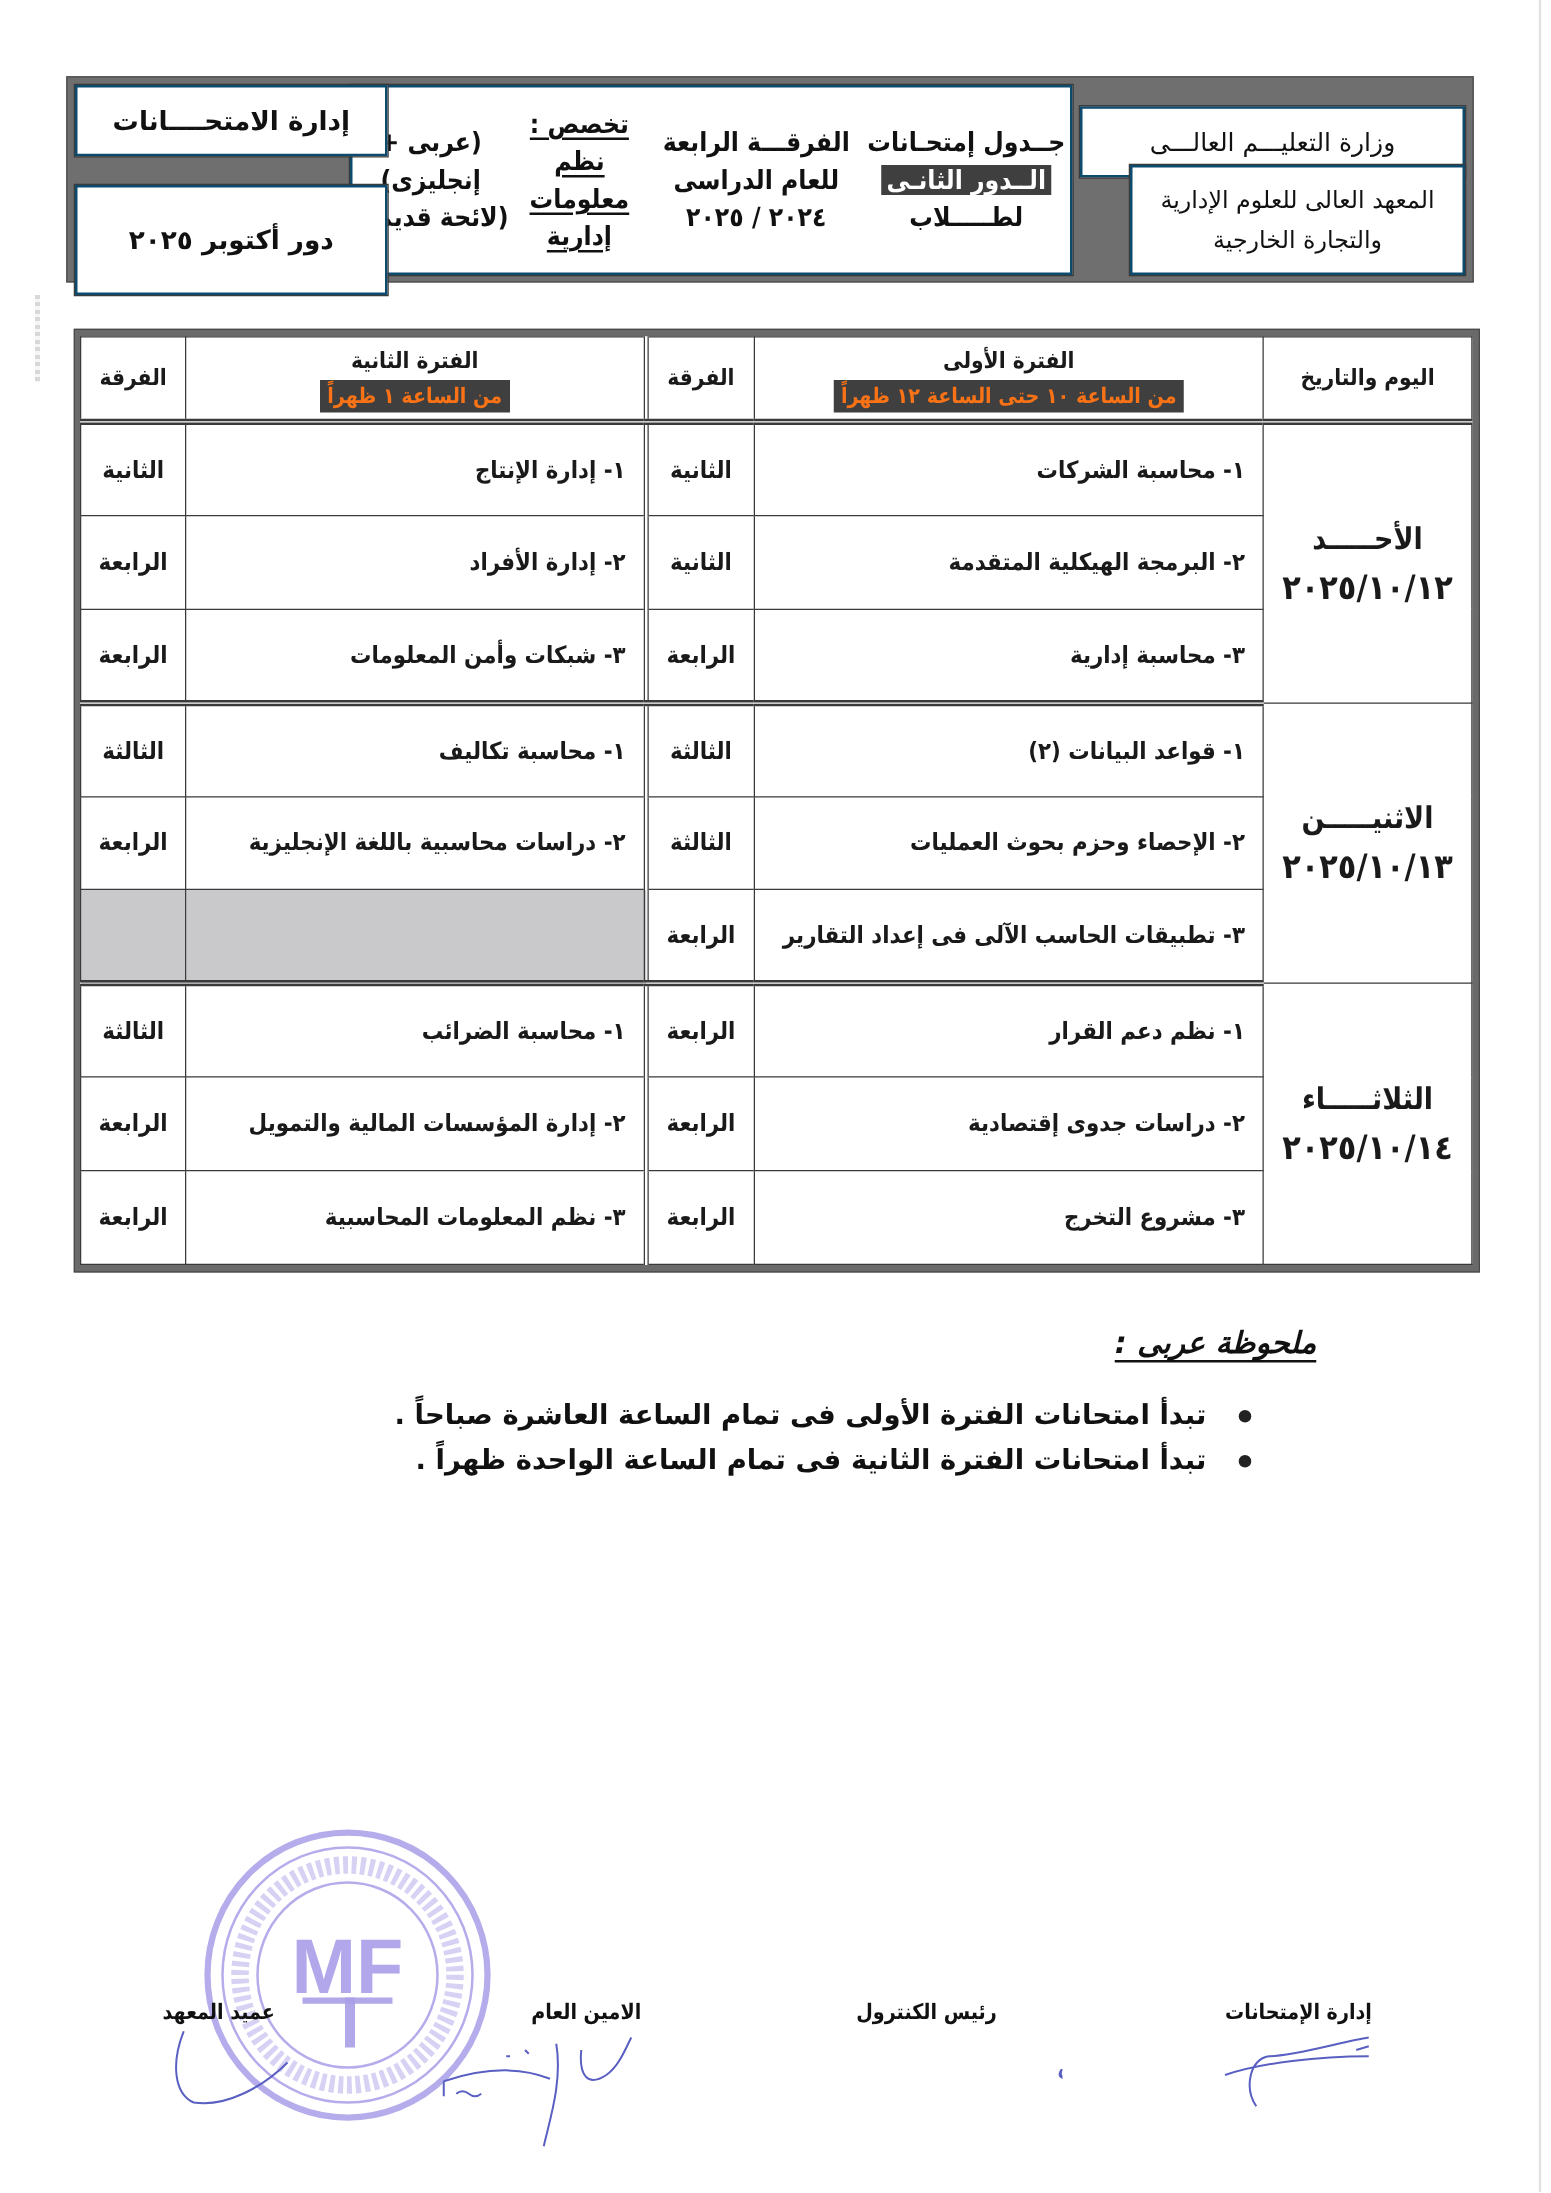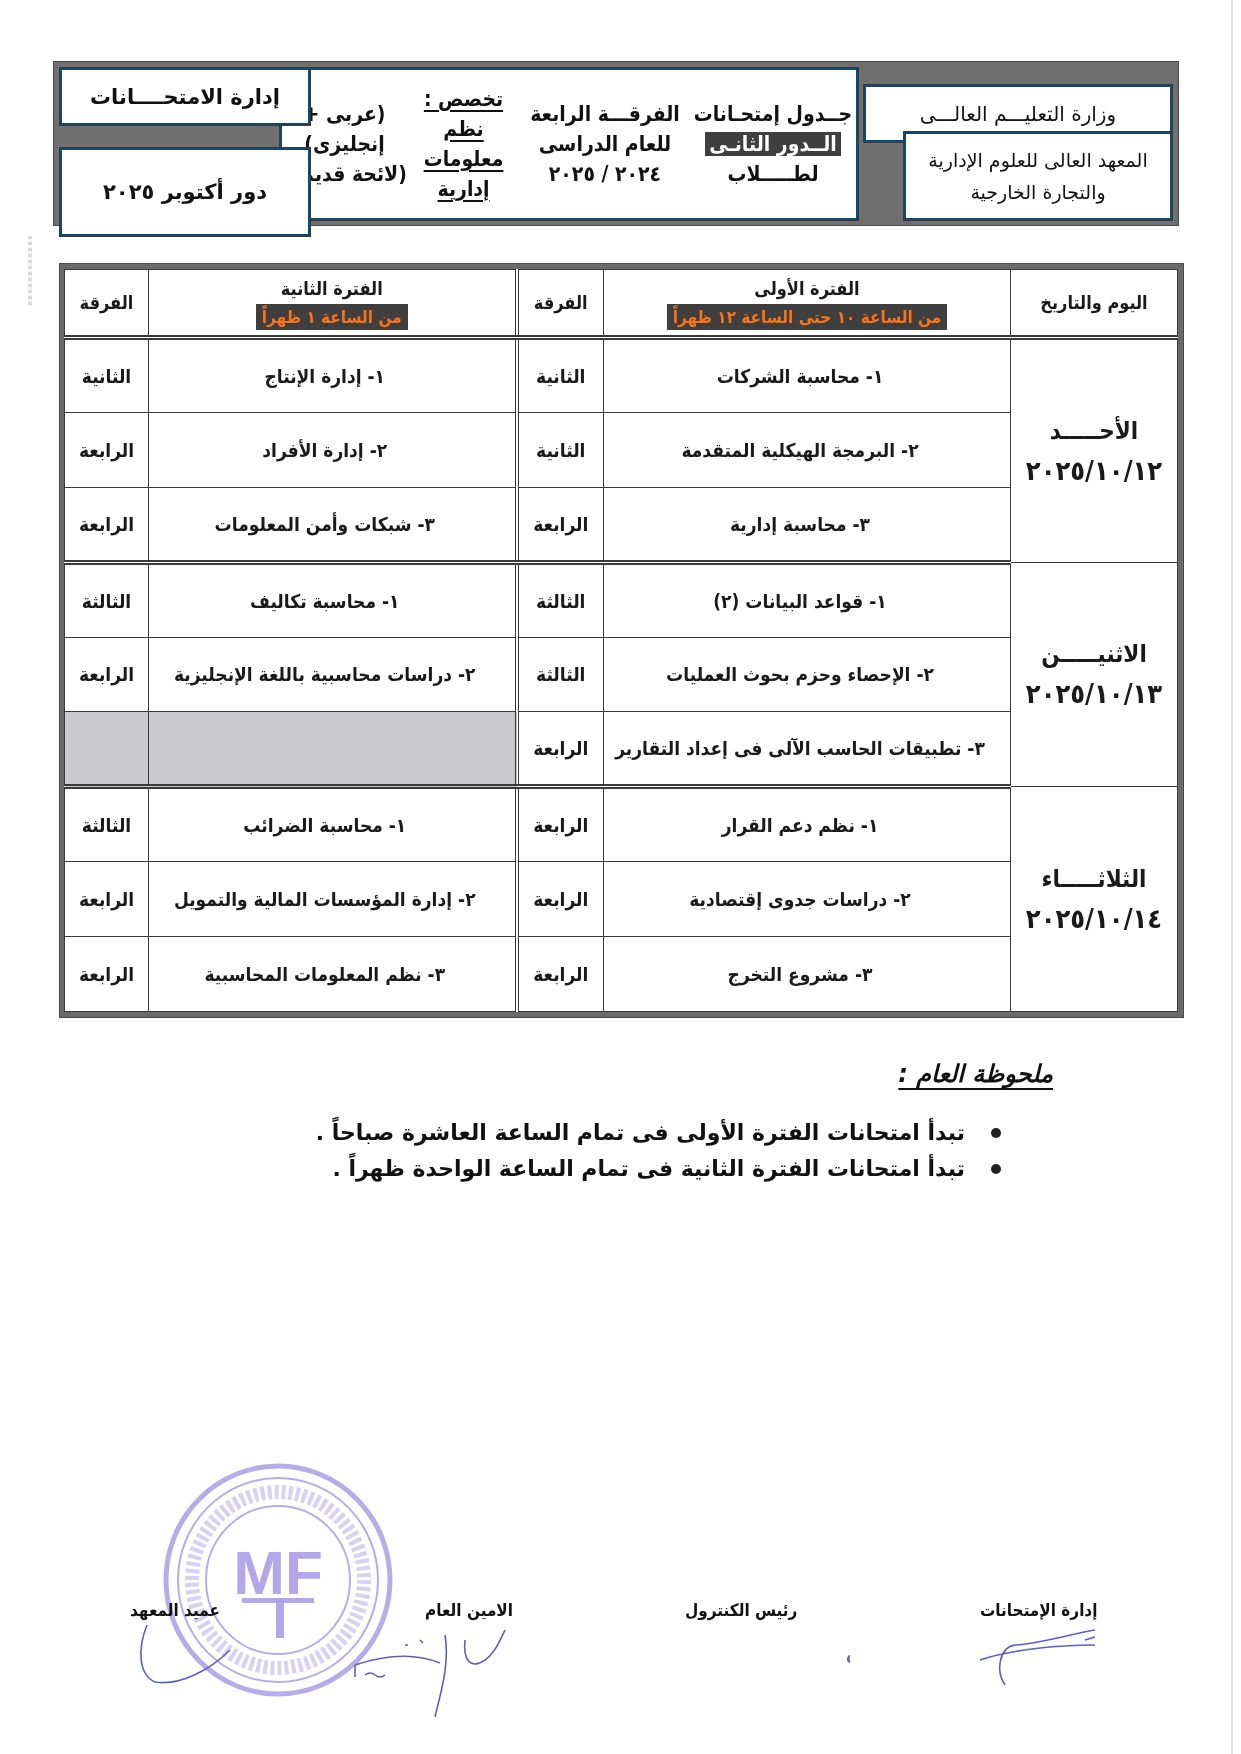--- a/index.html
+++ b/index.html
@@ -33,7 +33,7 @@
     font-family: "DejaVu Sans Condensed","DejaVu Sans",sans-serif; font-size: 19px; font-weight: bold; color: #1a1a1a; }
   table.sched th { height: 68px; font-size: 18px; font-weight: bold; line-height: 28px; }
   table.sched td { height: 73px; }
-  table.sched td.subj { padding-right: 14px; }
+  table.sched td.subj { text-align: right; padding-right: 14px; }
   table.sched td.day { font-size: 24px; line-height: 40px; }
   table.sched td.day .date { font-size: 27px; letter-spacing: 1px; }
   table.sched tr.group-end td { border-bottom: 5px double #3a3a3a; }

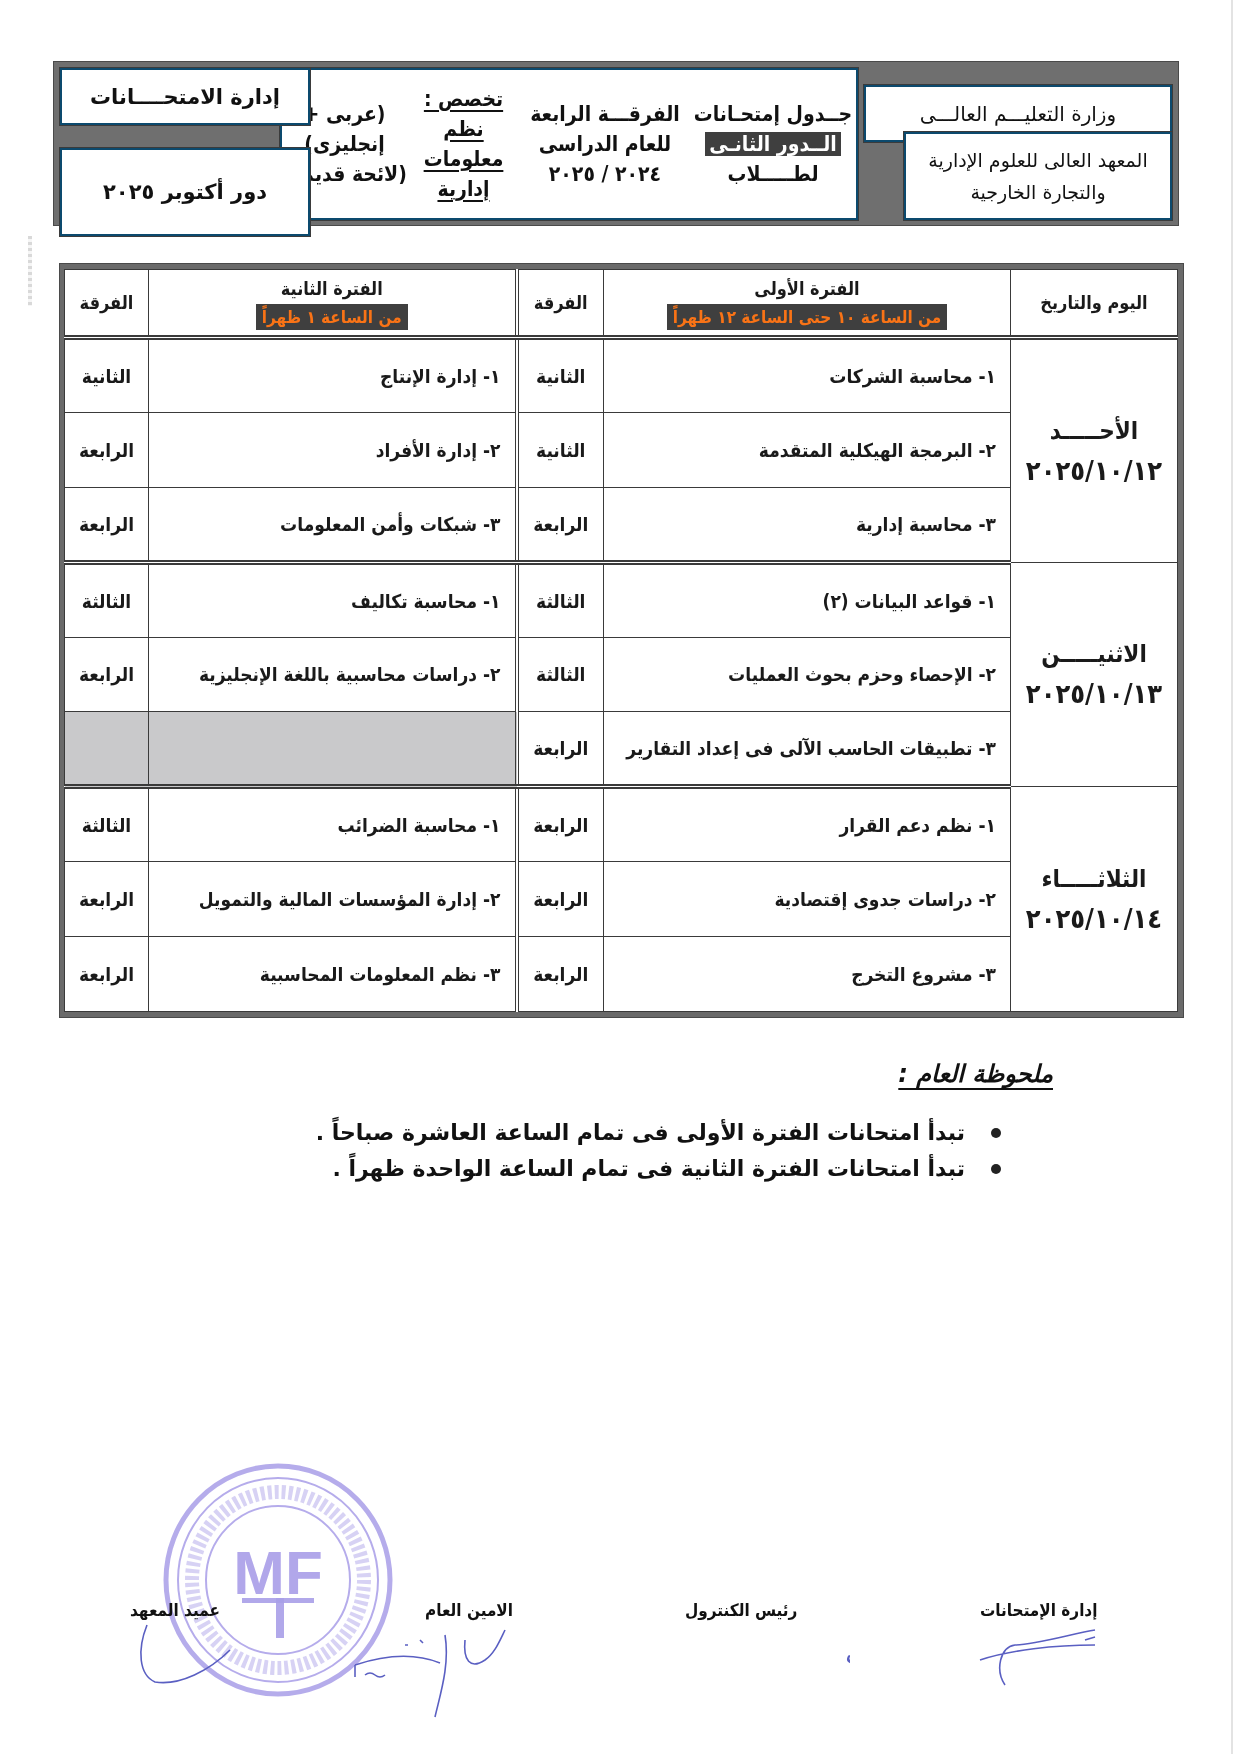--- a/index.html
+++ b/index.html
@@ -188,7 +188,7 @@
   </table>
 </div>
 
-<div class="note-title">ملحوظة العام :</div>
+<div class="note-title">ملحوظة عربى :</div>
 <ul class="notes">
   <li>
     <span class="bullet"></span>

